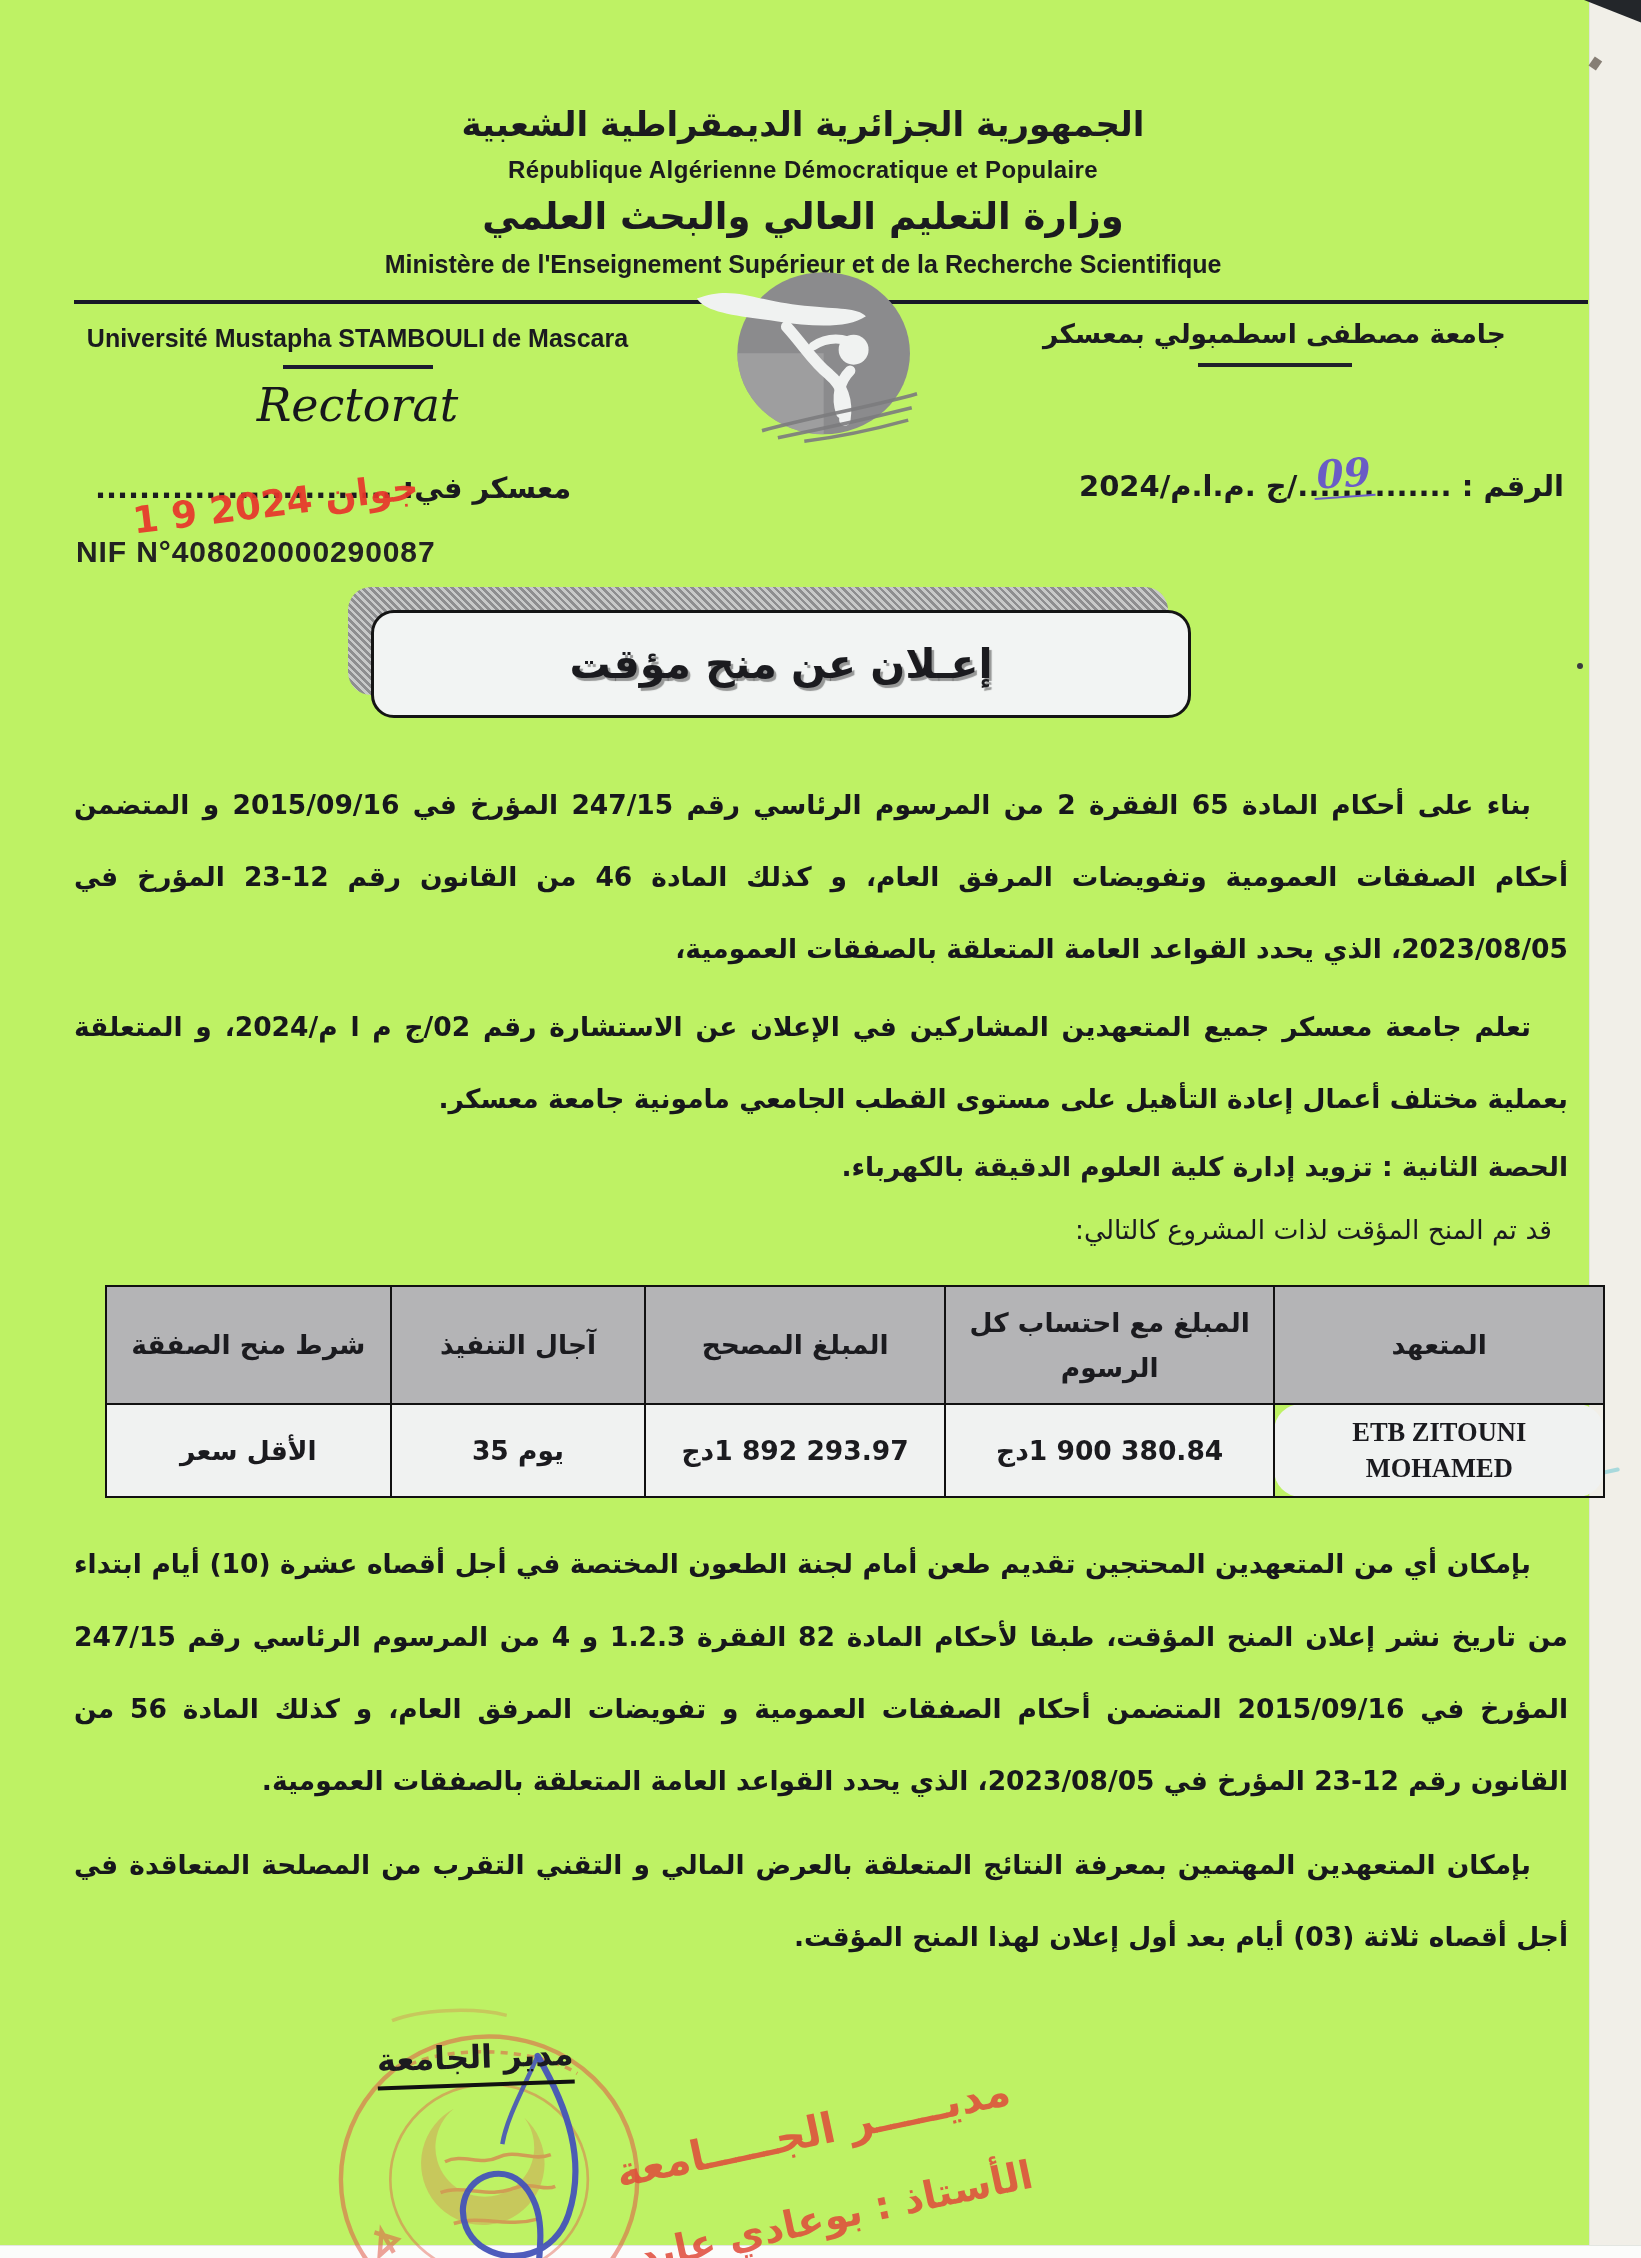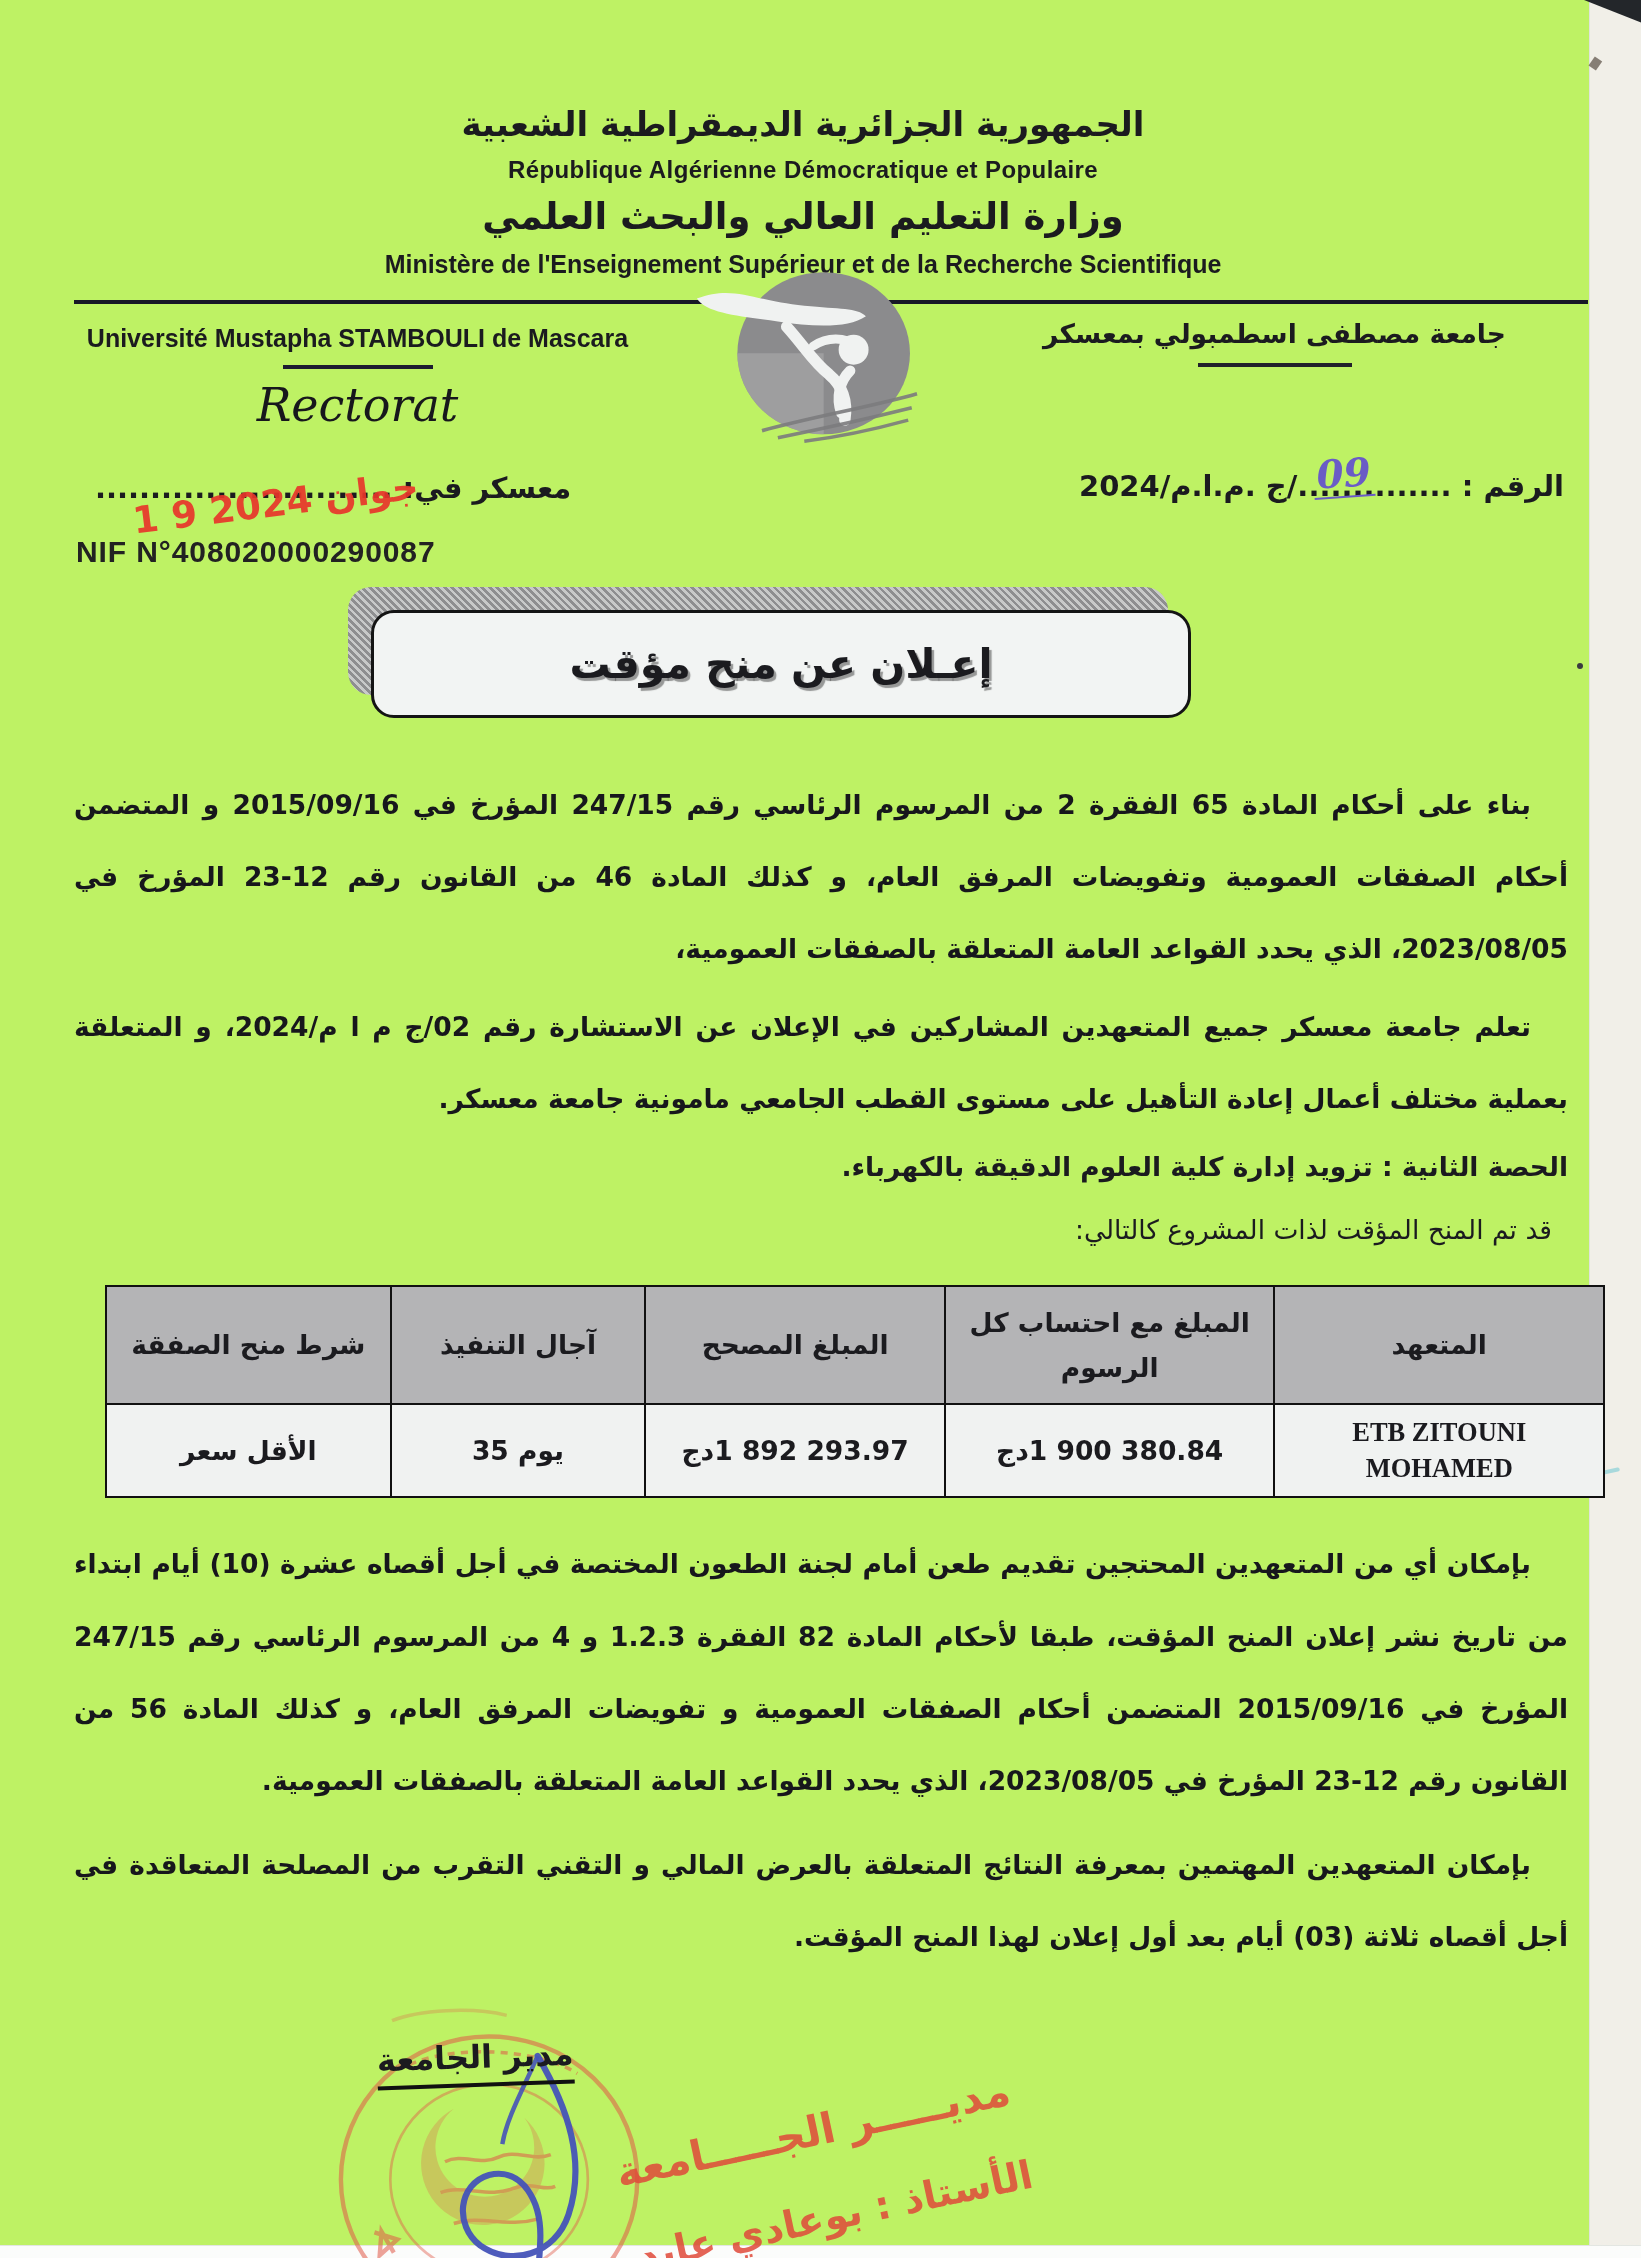--- a/index.html
+++ b/index.html
@@ -70,7 +70,7 @@
   table.award th,table.award td{border:2.6px solid #111;text-align:center;vertical-align:middle;}
   table.award th{background:#b4b4b6;font-size:26.5px;font-weight:700;height:109px;padding:3.5px 8.8px;line-height:1.7;}
   table.award td{height:88px;font-size:26.5px;font-weight:700;background:#f0f2f1;padding:1.8px 7px;}
-  td.bidder{font-family:"Liberation Serif",serif;font-size:28px;font-weight:400;line-height:1.35;}
+  td.bidder{font-family:"Liberation Serif",serif;font-size:28px;font-weight:400;line-height:1.35;border-radius:27px;}
   .num{direction:ltr;unicode-bidi:isolate;letter-spacing:0.9px;}
   .ltrwrap{direction:ltr;unicode-bidi:isolate;}
 

